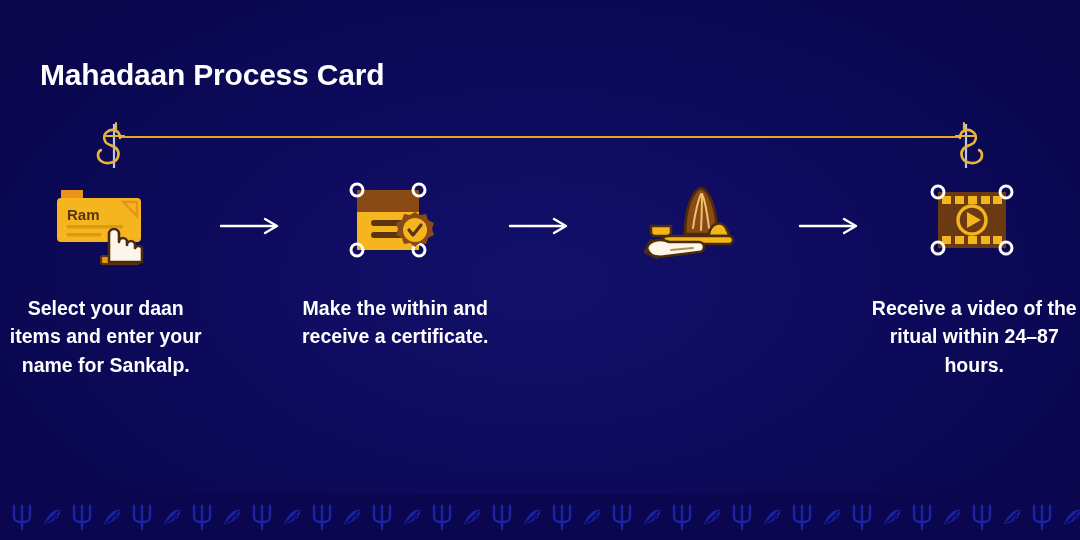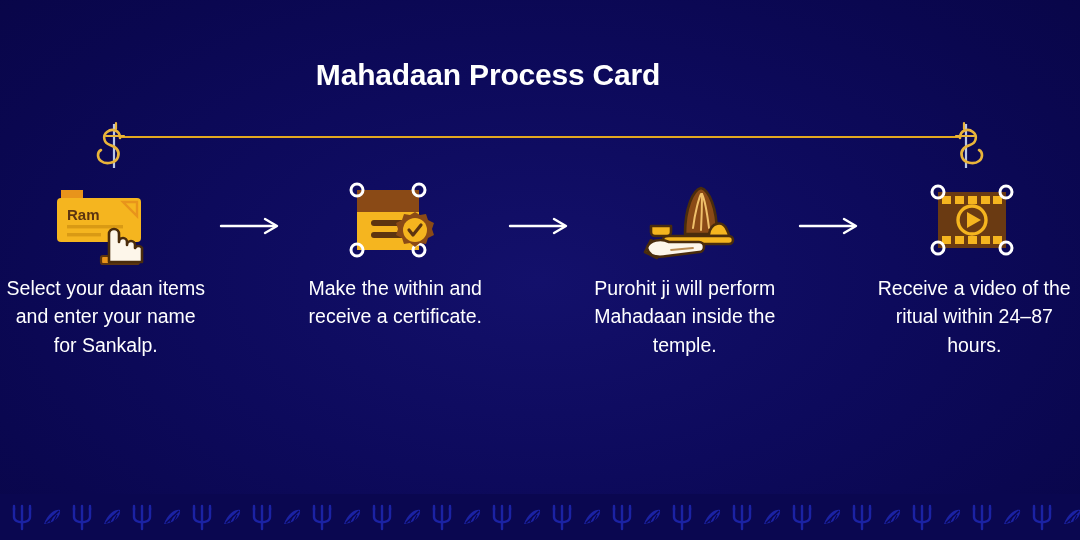--- a/index.html
+++ b/index.html
@@ -26,11 +26,12 @@
     top: 58px;
     left: 0;
     width: 976px;
-    text-align: center;
+    text-align: left;
     color: #ffffff;
     font-size: 30px;
     font-weight: bold;
     letter-spacing: -0.2px;
+    padding-left: 40px;
   }
 
   

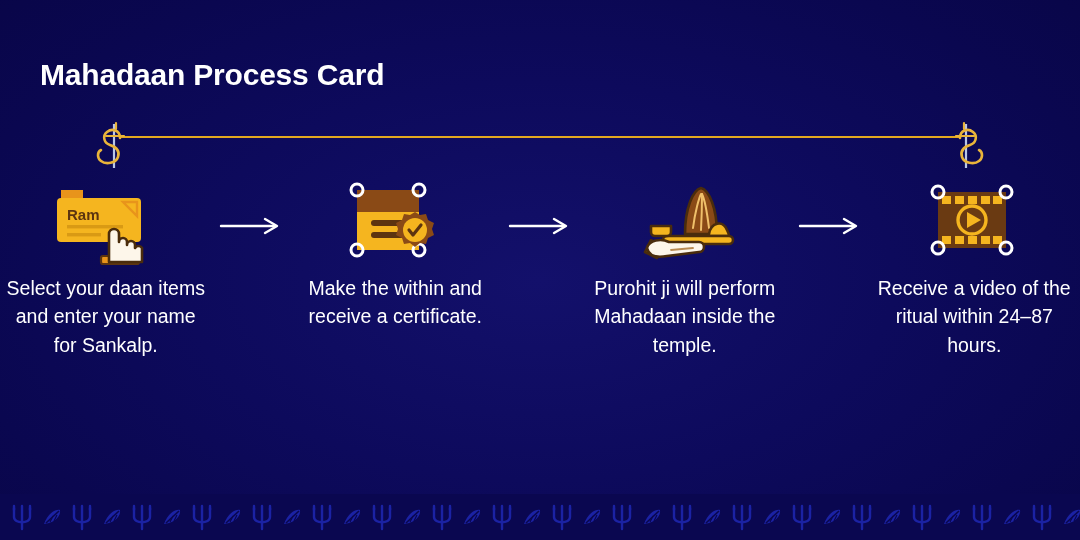--- a/index.html
+++ b/index.html
@@ -83,11 +83,12 @@
     justify-content: center;
   }
   .step-caption {
+    margin-top: 20px;
     width: 208px;
     text-align: center;
     color: #ffffff;
     font-size: 19.5px;
-    font-weight: normal;
+    font-weight: bold;
     line-height: 1.45;
   }
   .arrow {

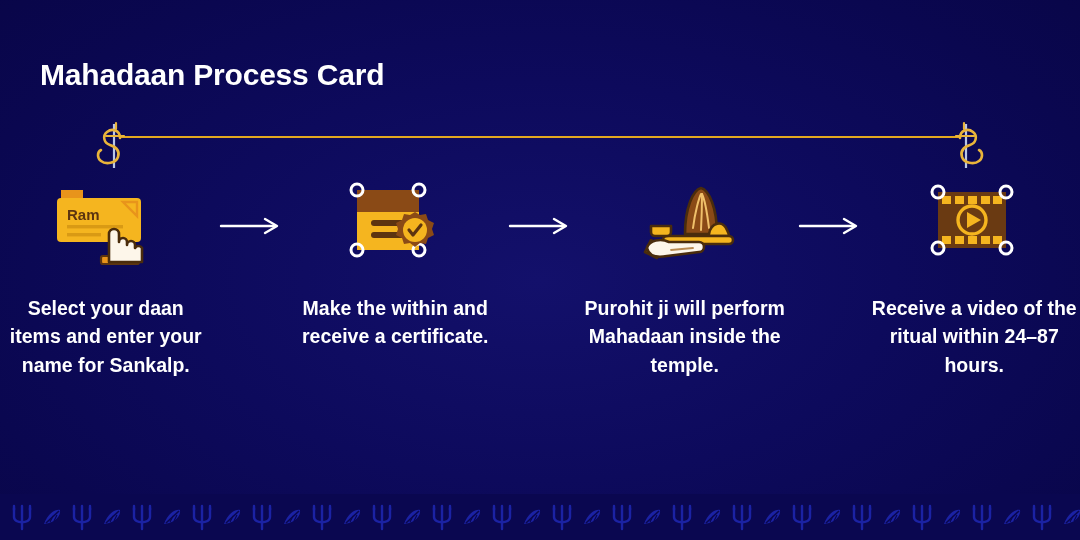--- a/index.html
+++ b/index.html
@@ -209,7 +209,6 @@
           </g>
         </svg>
       </div>
-      <div class="step-caption">Purohit ji will perform Mahadaan inside the temple.</div>
     </div>
 
     <div class="arrow">

